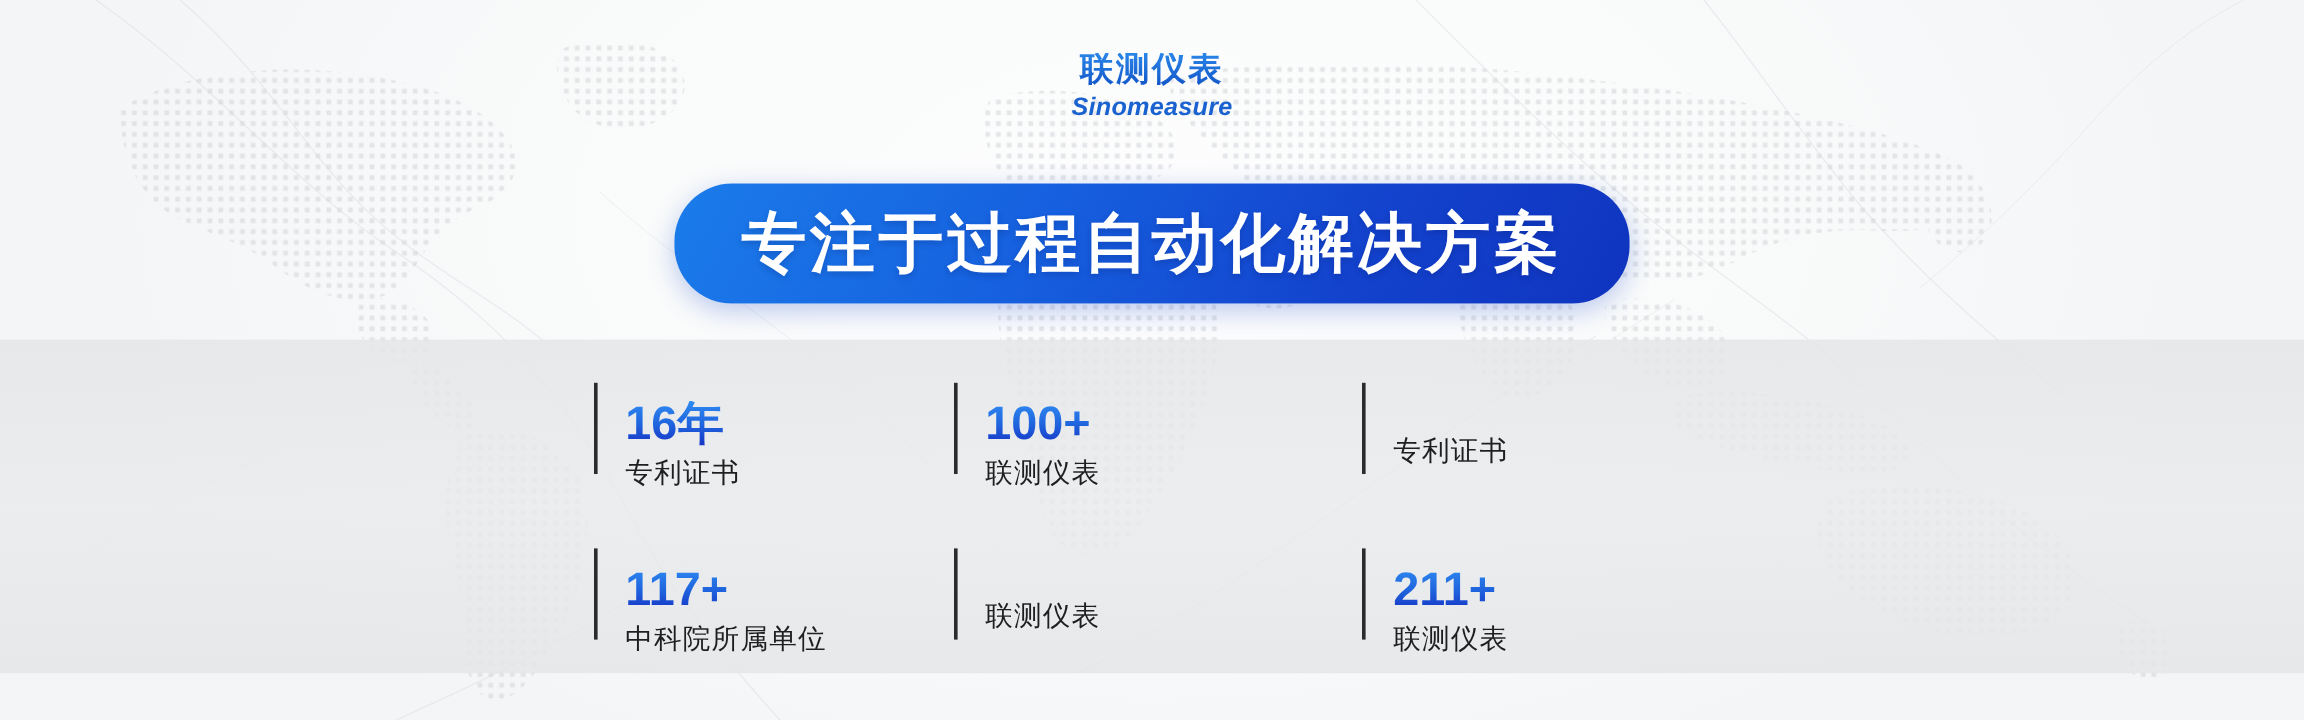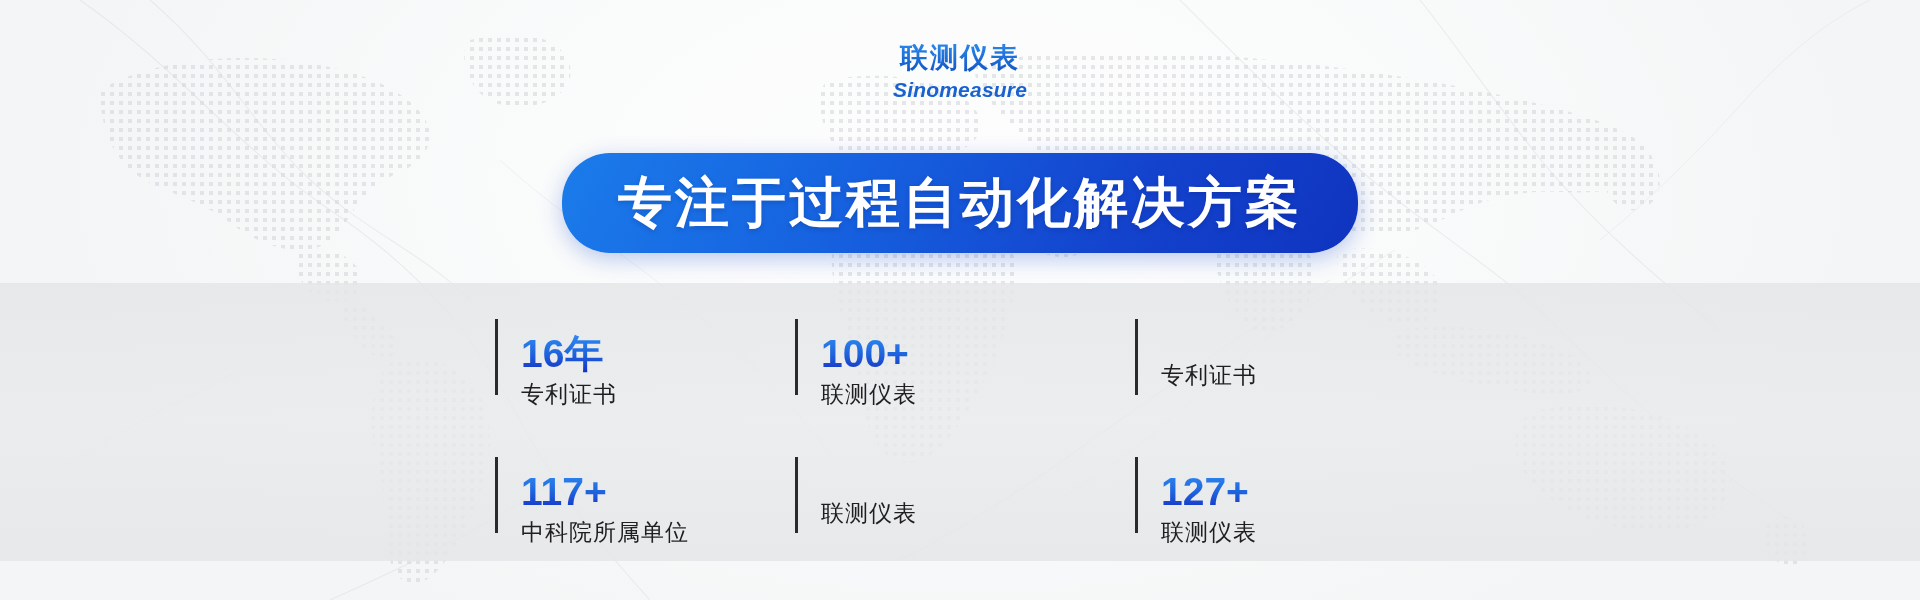--- a/index.html
+++ b/index.html
@@ -318,7 +318,7 @@
 
       <div class="stat">
         <span class="stat-rule"></span>
-        <span class="stat-value">127+</span>
+        <span class="stat-value">211+</span>
         <span class="stat-label">联测仪表</span>
       </div>
 

